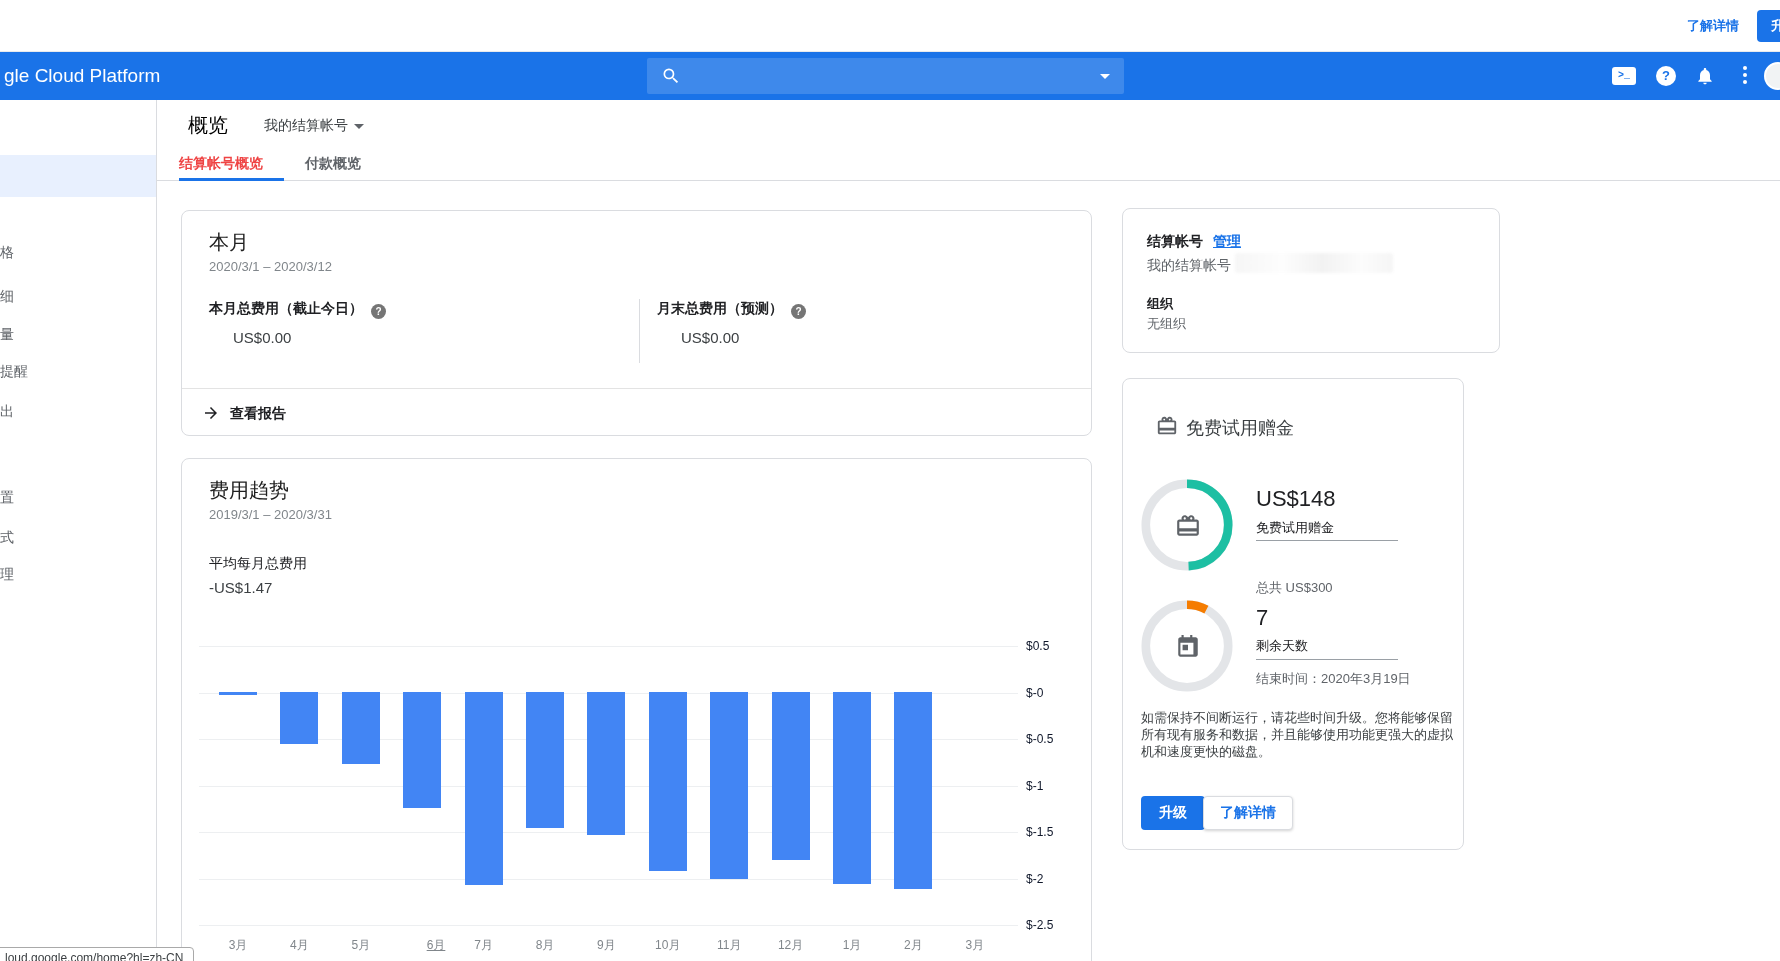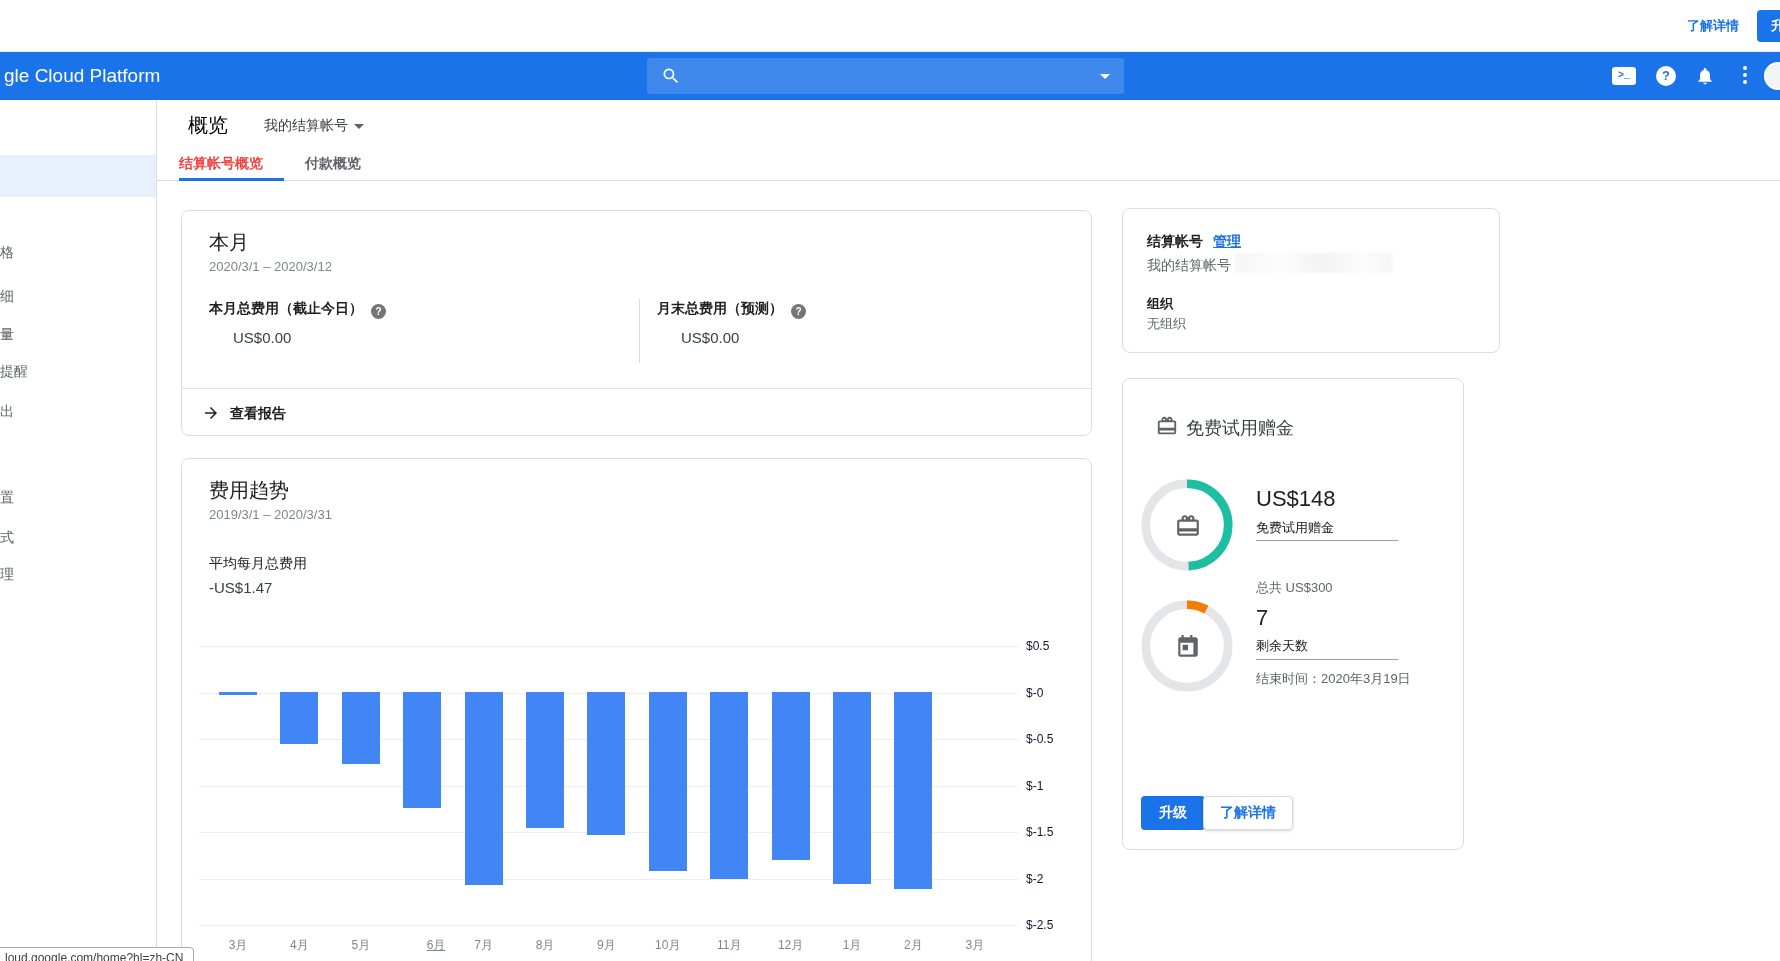--- a/index.html
+++ b/index.html
@@ -258,6 +258,7 @@
     <span class="trial-div" style="top:280px;"></span>
     <span class="trial-gray" style="top:290px; width:175px; line-height:19px;">结束时间：2020年3月19日</span>
 
+    <div class="trial-desc">如需保持不间断运行，请花些时间升级。您将能够保留所有现有服务和数据，并且能够使用功能更强大的虚拟机和速度更快的磁盘。</div>
     <button class="btn-upgrade" id="btn-upgrade">升级</button>
     <button class="btn-learn">了解详情</button>
   </div>

